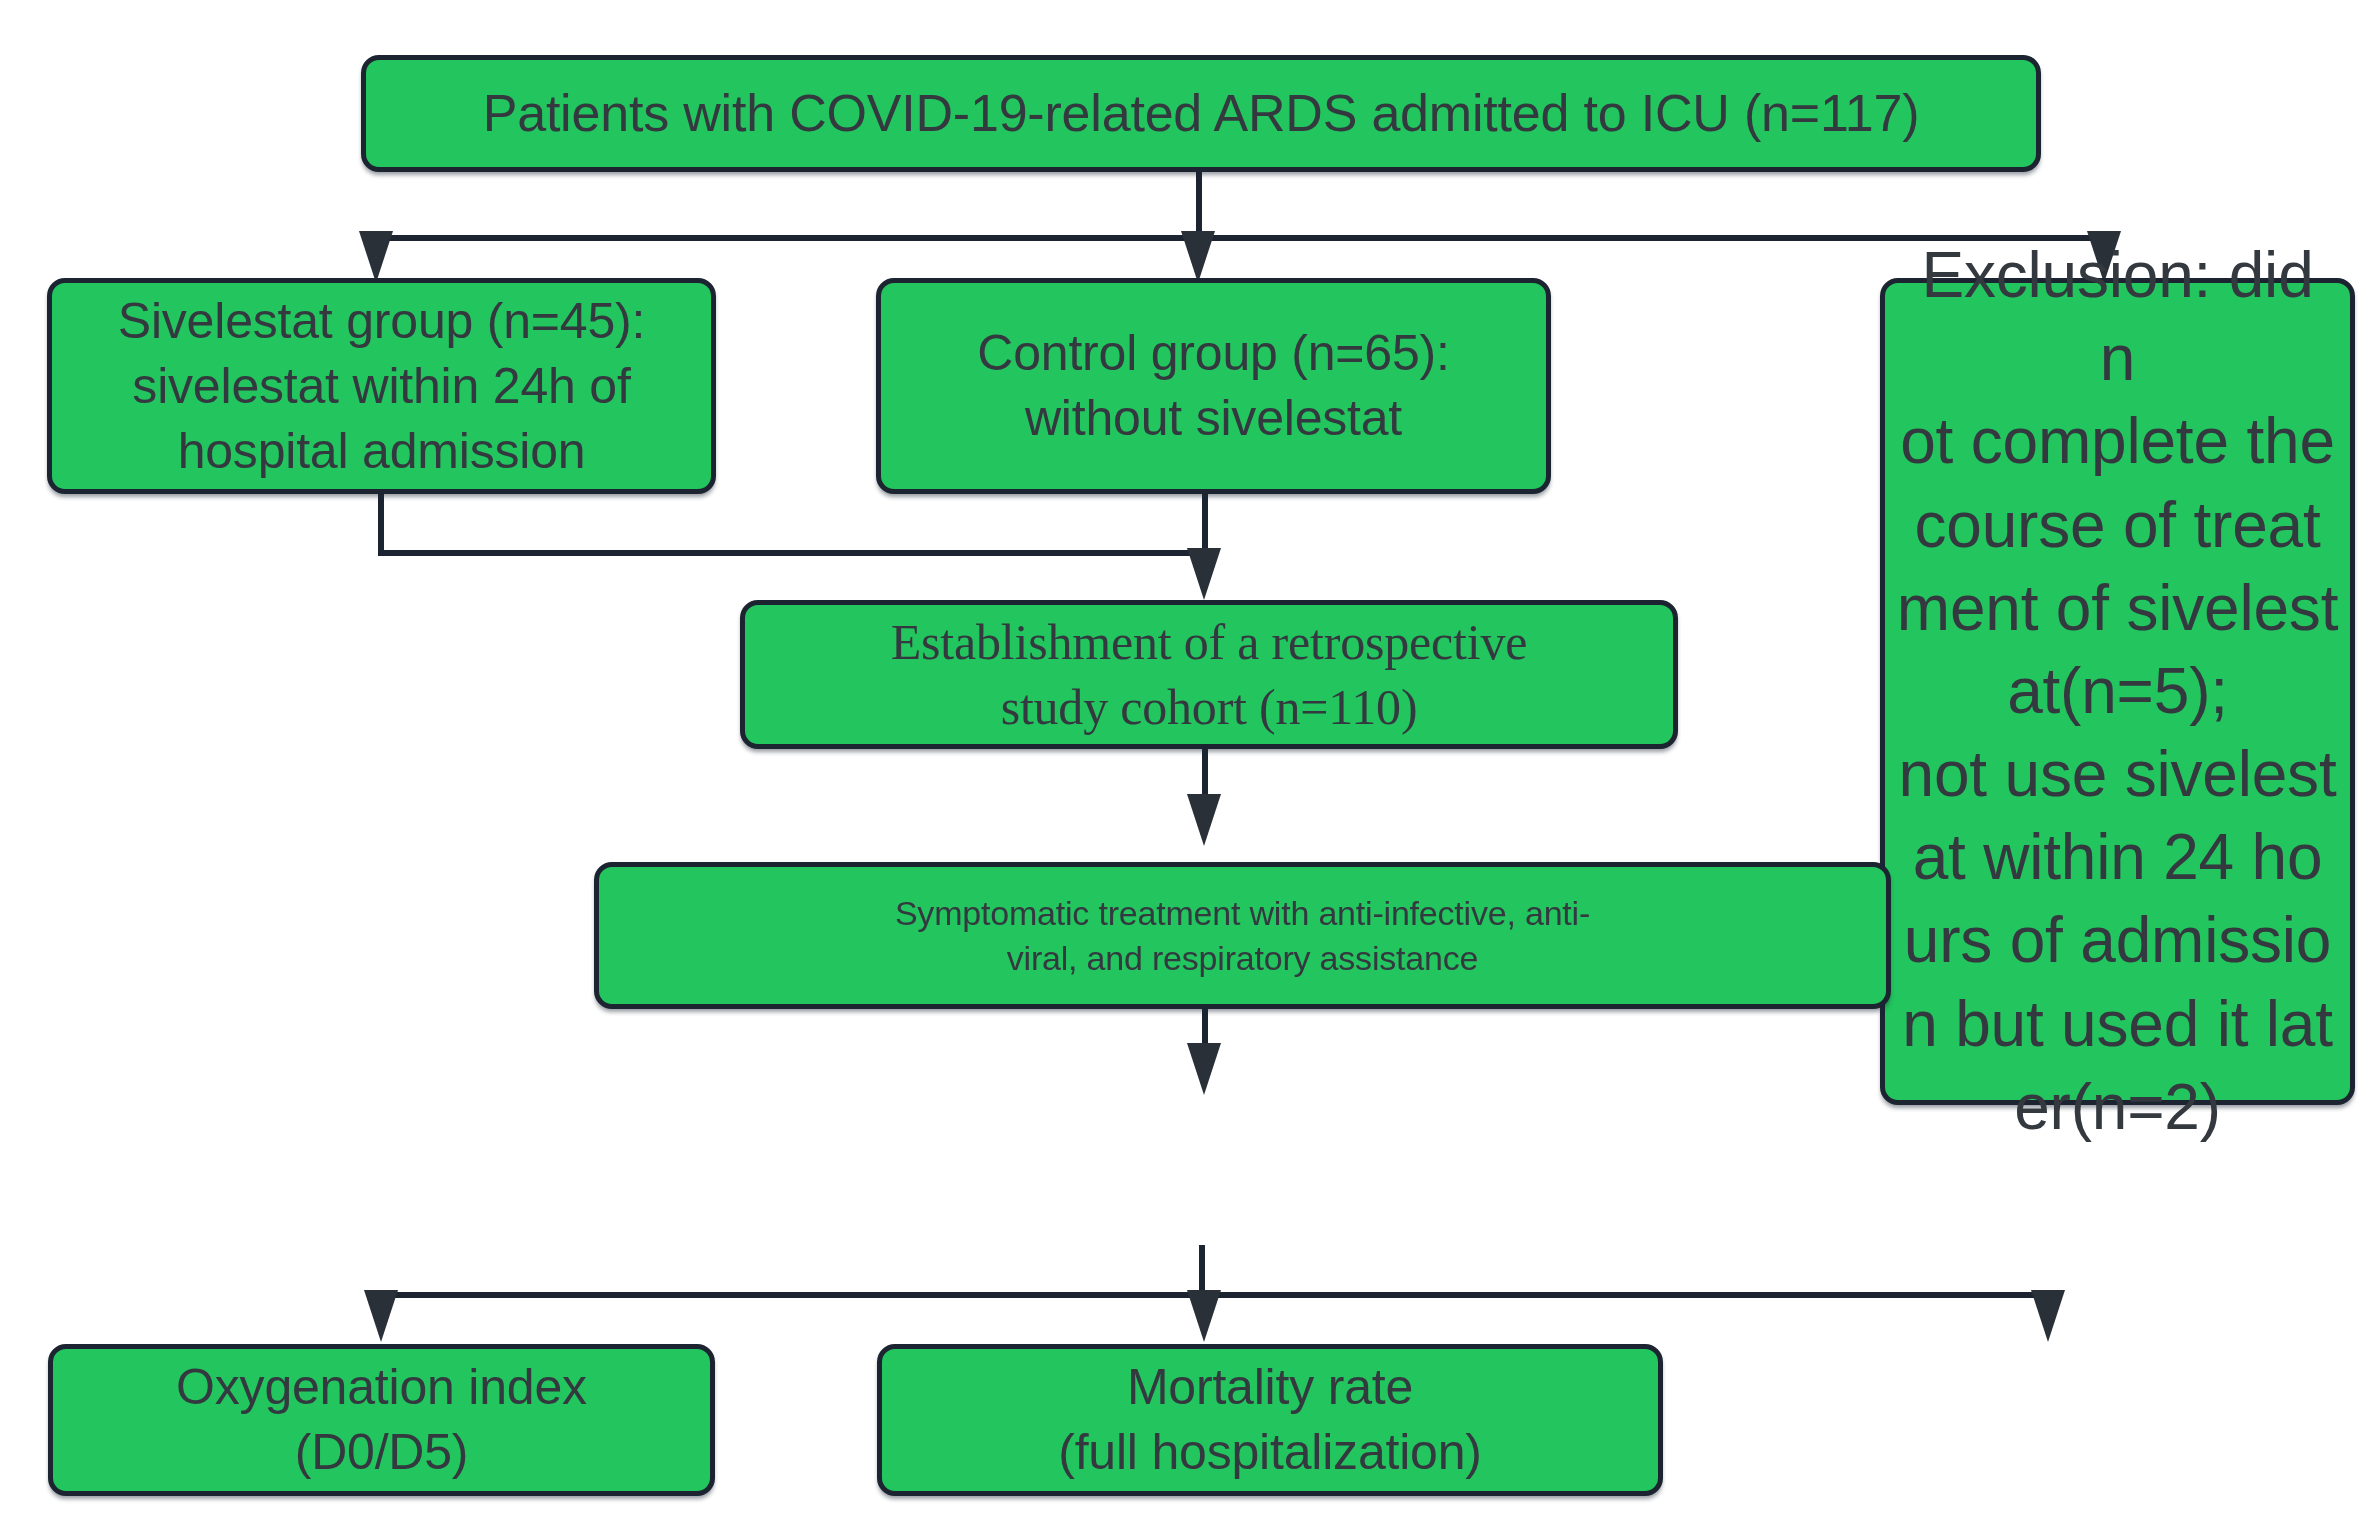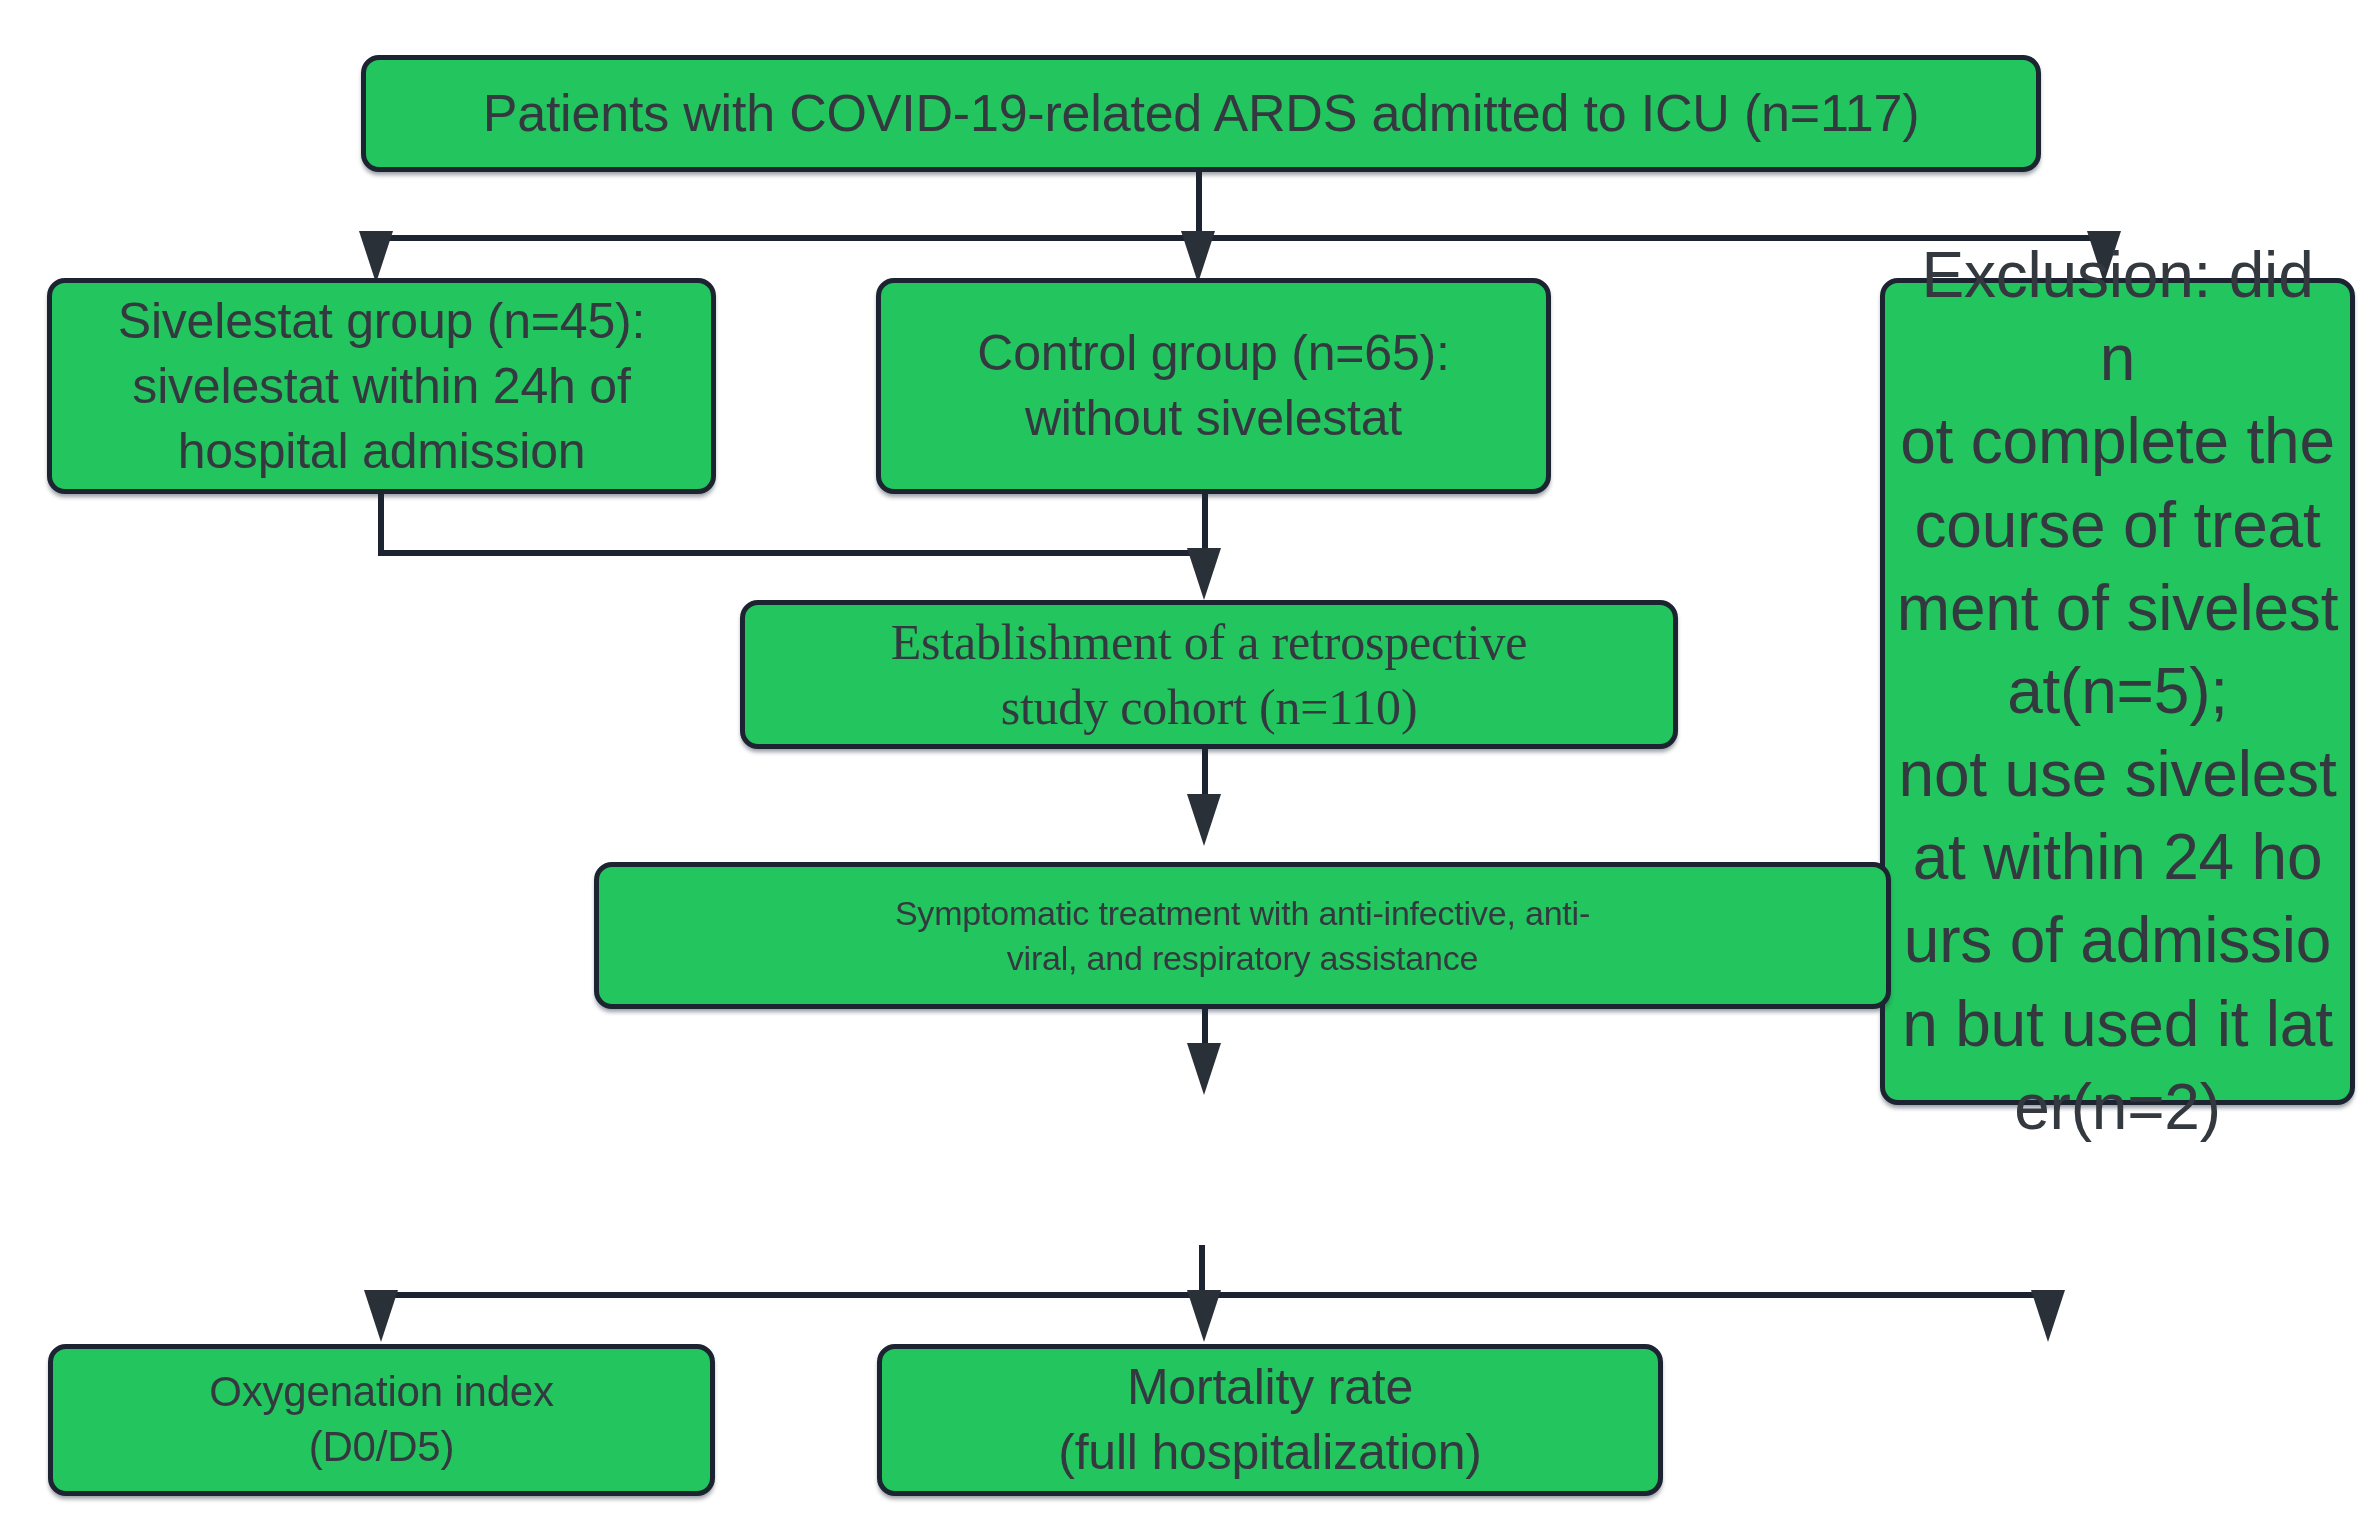--- a/index.html
+++ b/index.html
@@ -47,7 +47,7 @@
   #n-cohort   { left: 740px;  top: 600px;  width: 938px; height: 149px; font-size: 50px; font-family: Liberation Serif, serif; }
   #n-symp     { left: 594px;  top: 846px; width: 1297px; height: 147px; font-size: 34px; margin-top: 16px; }
   #n-analyze  { left: 562px;  top: 1095px; width: 1294px; height: 150px; font-size: 50px; }
-  #n-oxy      { left: 48px;   top: 1344px; width: 667px;  height: 152px; font-size: 42px; }
+  #n-oxy      { left: 48px;   top: 1344px; width: 667px;  height: 152px; font-size: 50px; }
   #n-mort     { left: 877px; top: 1344px; width: 786px;  height: 152px; font-size: 50px; }
   #n-infl     { left: 1695px; top: 1344px; width: 665px;  height: 152px; font-size: 50px; }
 

